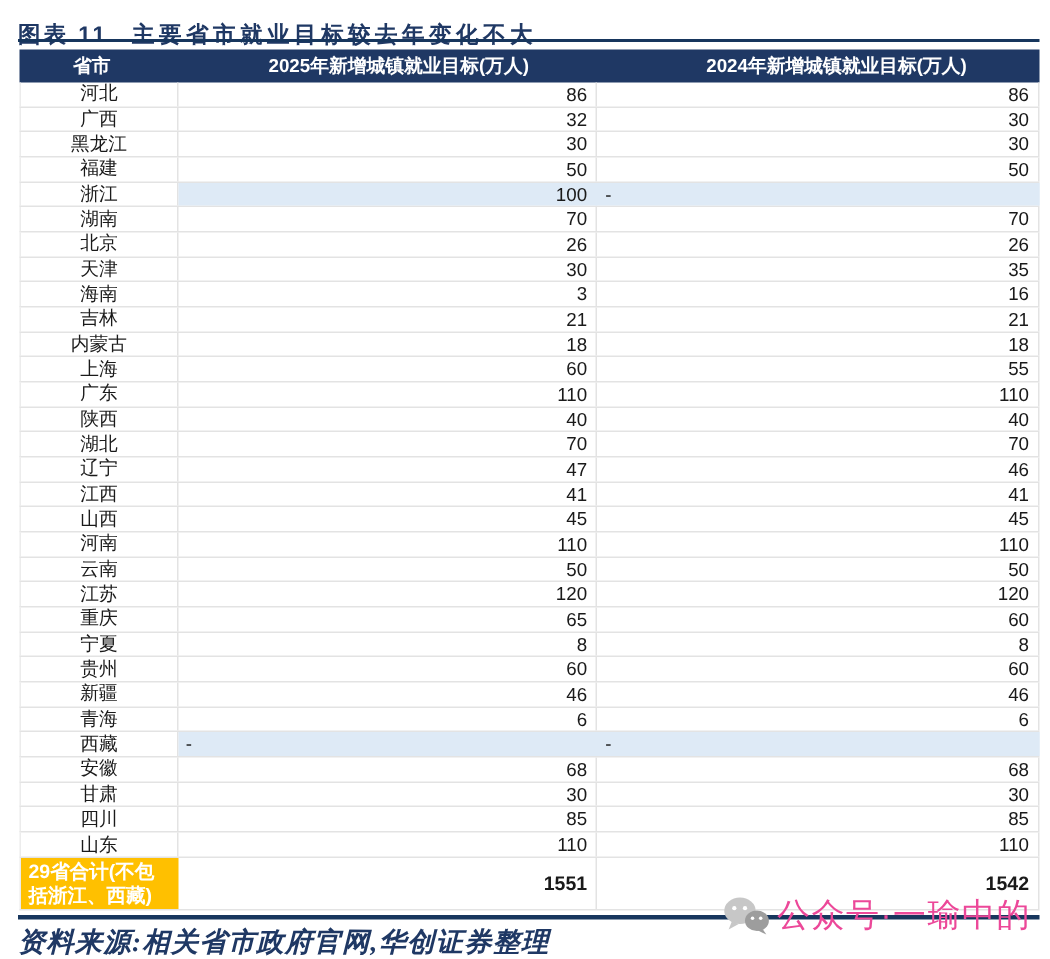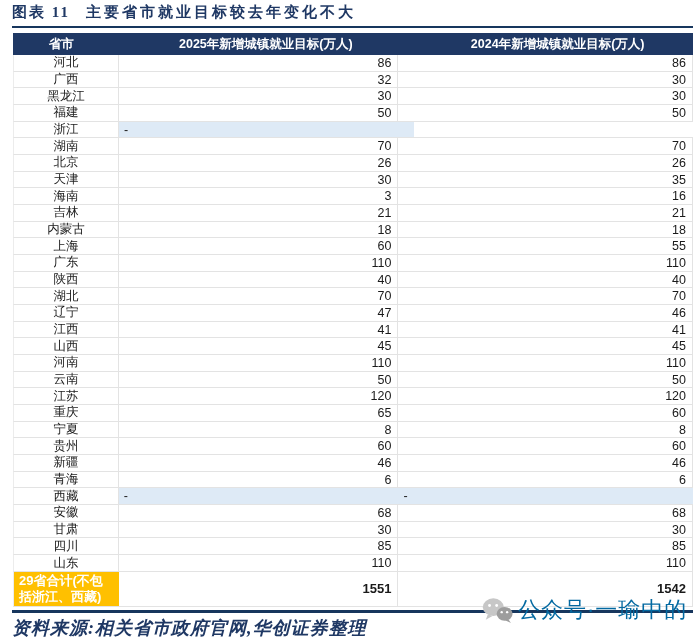--- a/index.html
+++ b/index.html
@@ -8,8 +8,8 @@
     font-family:"Liberation Sans", sans-serif;color:#1a1a1a;
   }
   .figure-title{
-    position:absolute;left:12px;top:3px;
-    font-family:Liberation Serif, serif;font-weight:bold;color:#1F3864;
+    position:absolute;left:12px;top:14px;
+    font-family:Liberation Sans, sans-serif;font-weight:bold;color:#1F3864;
     font-size:15px;letter-spacing:3px;white-space:nowrap;
   }
   .figure-title .label{margin-right:16px;letter-spacing:2px;}

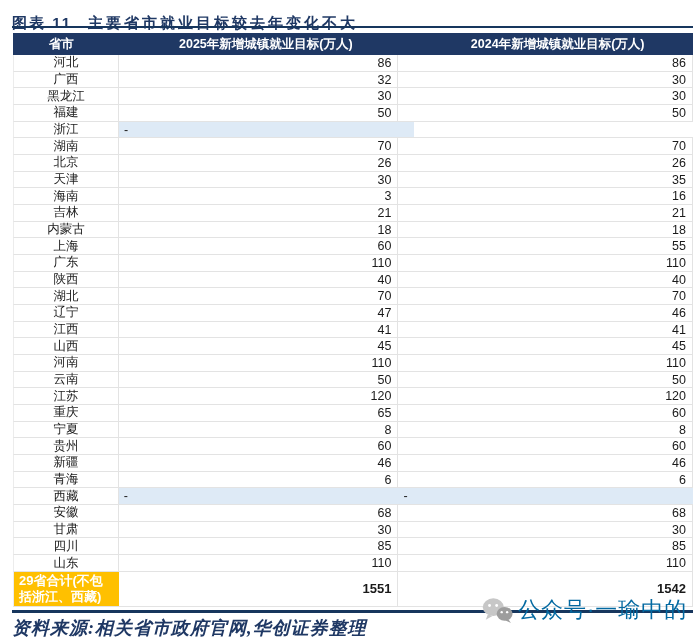--- a/index.html
+++ b/index.html
@@ -90,6 +90,7 @@
   </div>
       <div class="tr highlight">
     <div class="td prov">浙江</div>
+    <div class="td v1">100</div>
     <div class="td v2 dash">-</div>
   </div>
       <div class="tr">

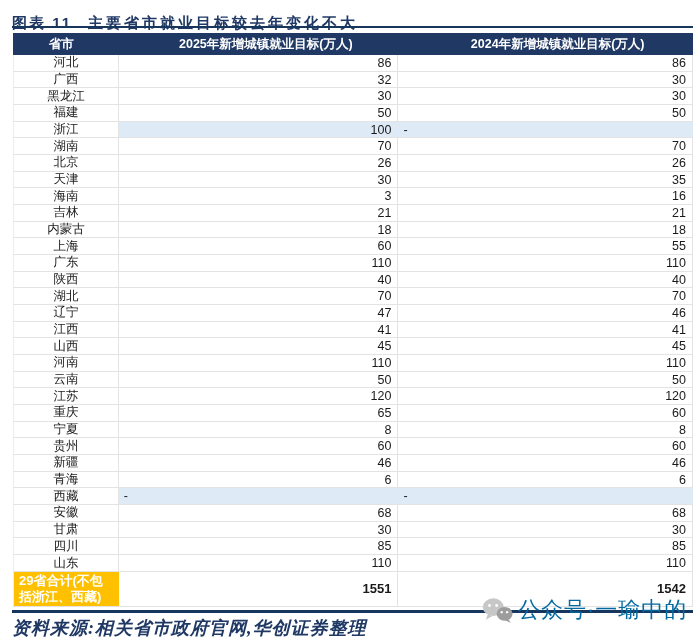--- a/index.html
+++ b/index.html
@@ -48,7 +48,7 @@
   }
   .watermark{
     position:absolute;left:482px;top:595px;display:flex;align-items:center;
-    color:#0369a1;font-size:22px;letter-spacing:1px;white-space:nowrap;z-index:5;
+    color:#ec4899;font-size:22px;letter-spacing:1px;white-space:nowrap;z-index:5;
   }
   .watermark svg{margin-right:5px;}
 </style>

